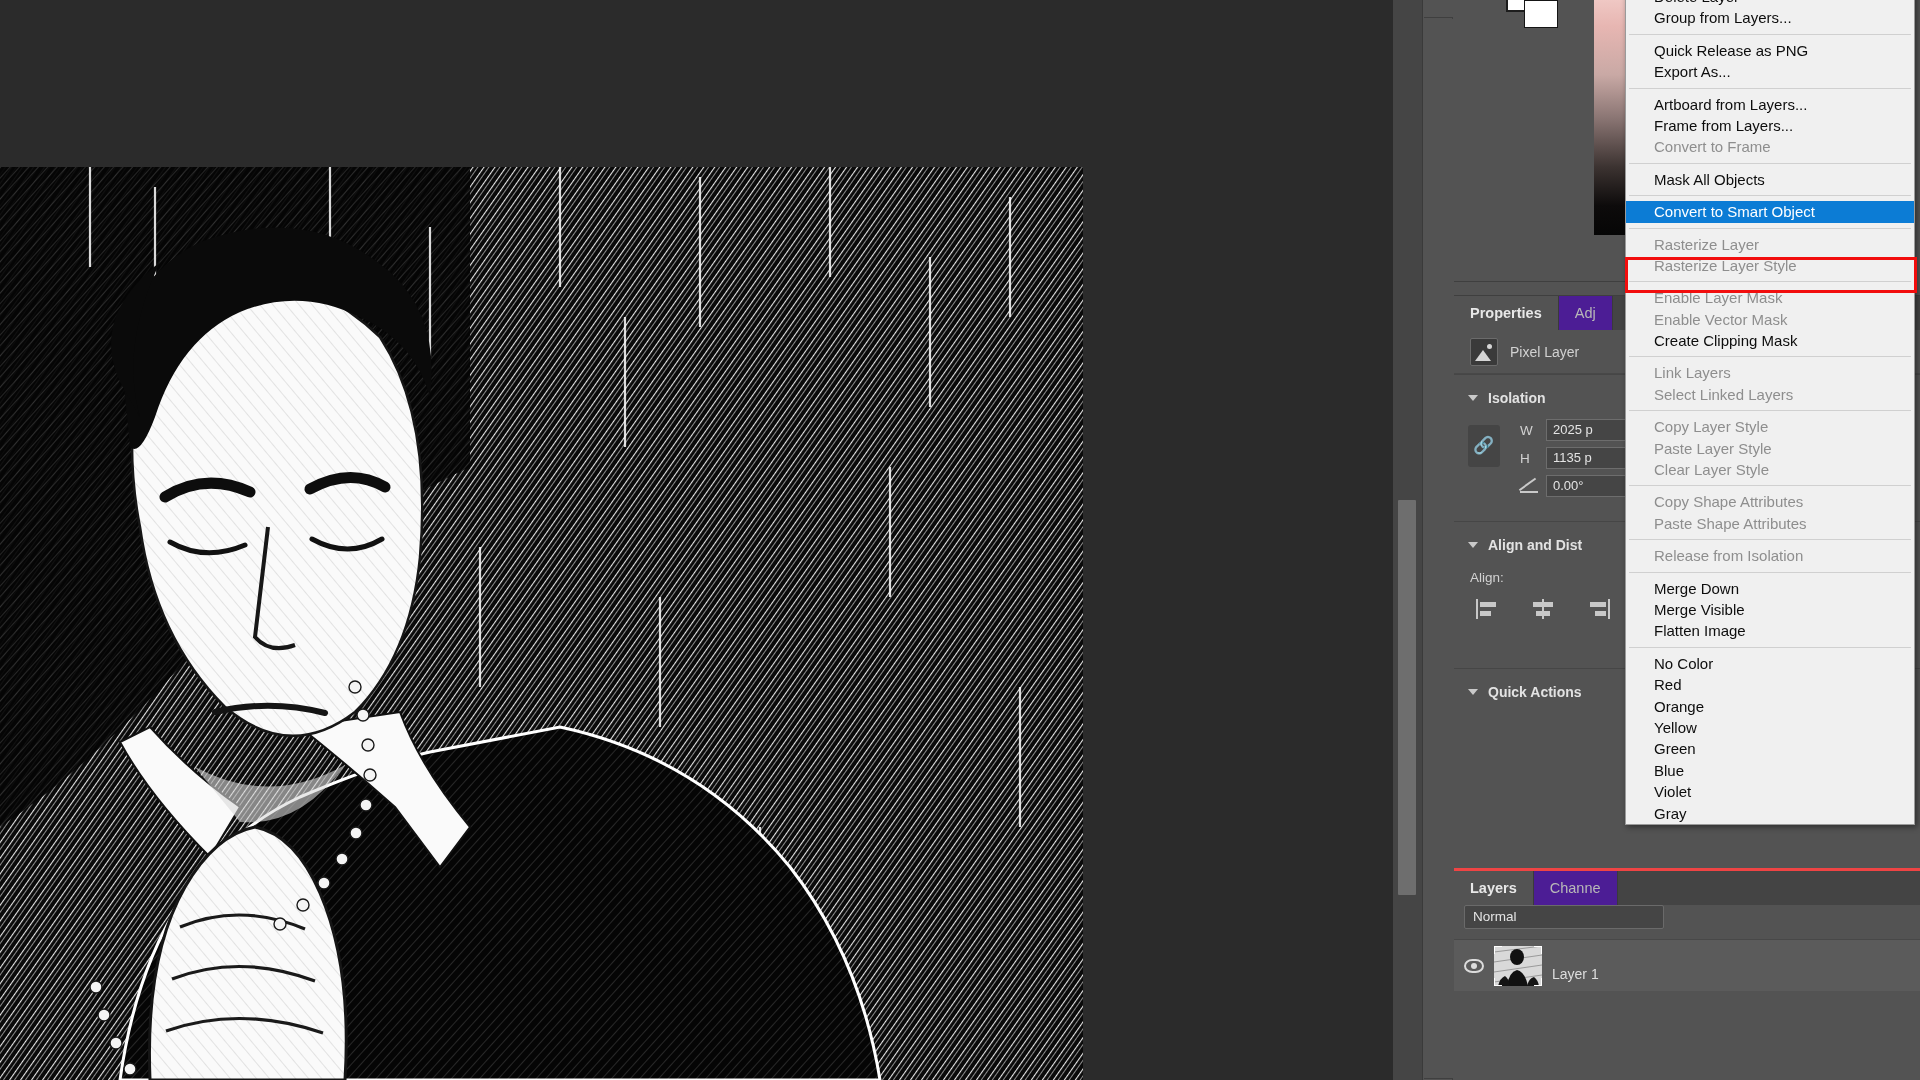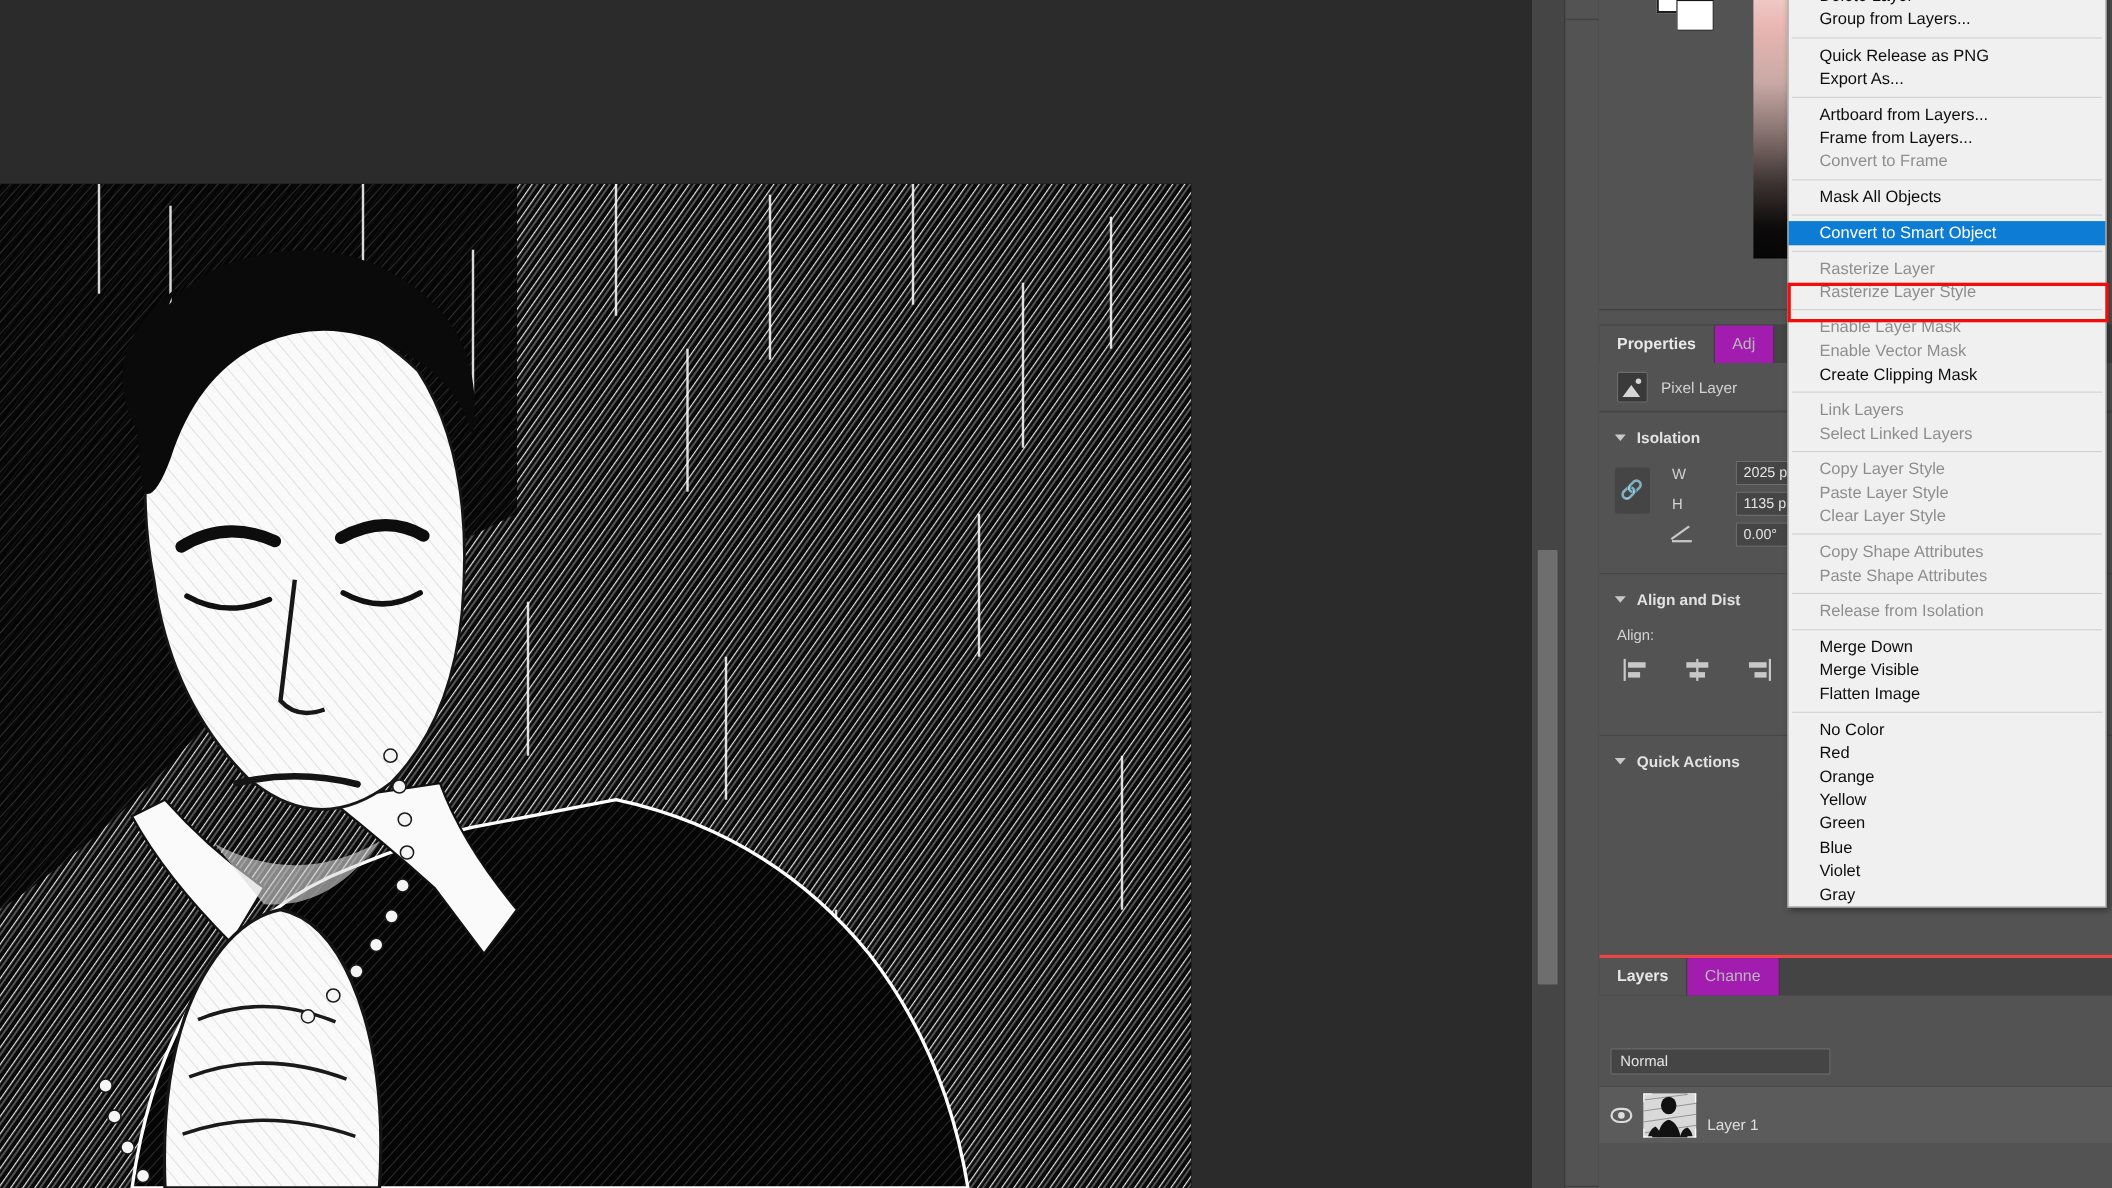--- a/index.html
+++ b/index.html
@@ -88,7 +88,7 @@
   .tabbar { position: relative; height: 34px; background: #444444; }
   .tab {
     position: relative; float: left; height: 34px; padding: 0 16px;
-    line-height: 34px; font-size: 14.5px; color: #b8b8b8; background: #a21caf;
+    line-height: 34px; font-size: 14.5px; color: #b8b8b8; background: #4c1d95;
     border-right: 1px solid #3a3a3a;
   }
   .tab.active { background: #535353; color: #e8e8e8; font-weight: bold; }

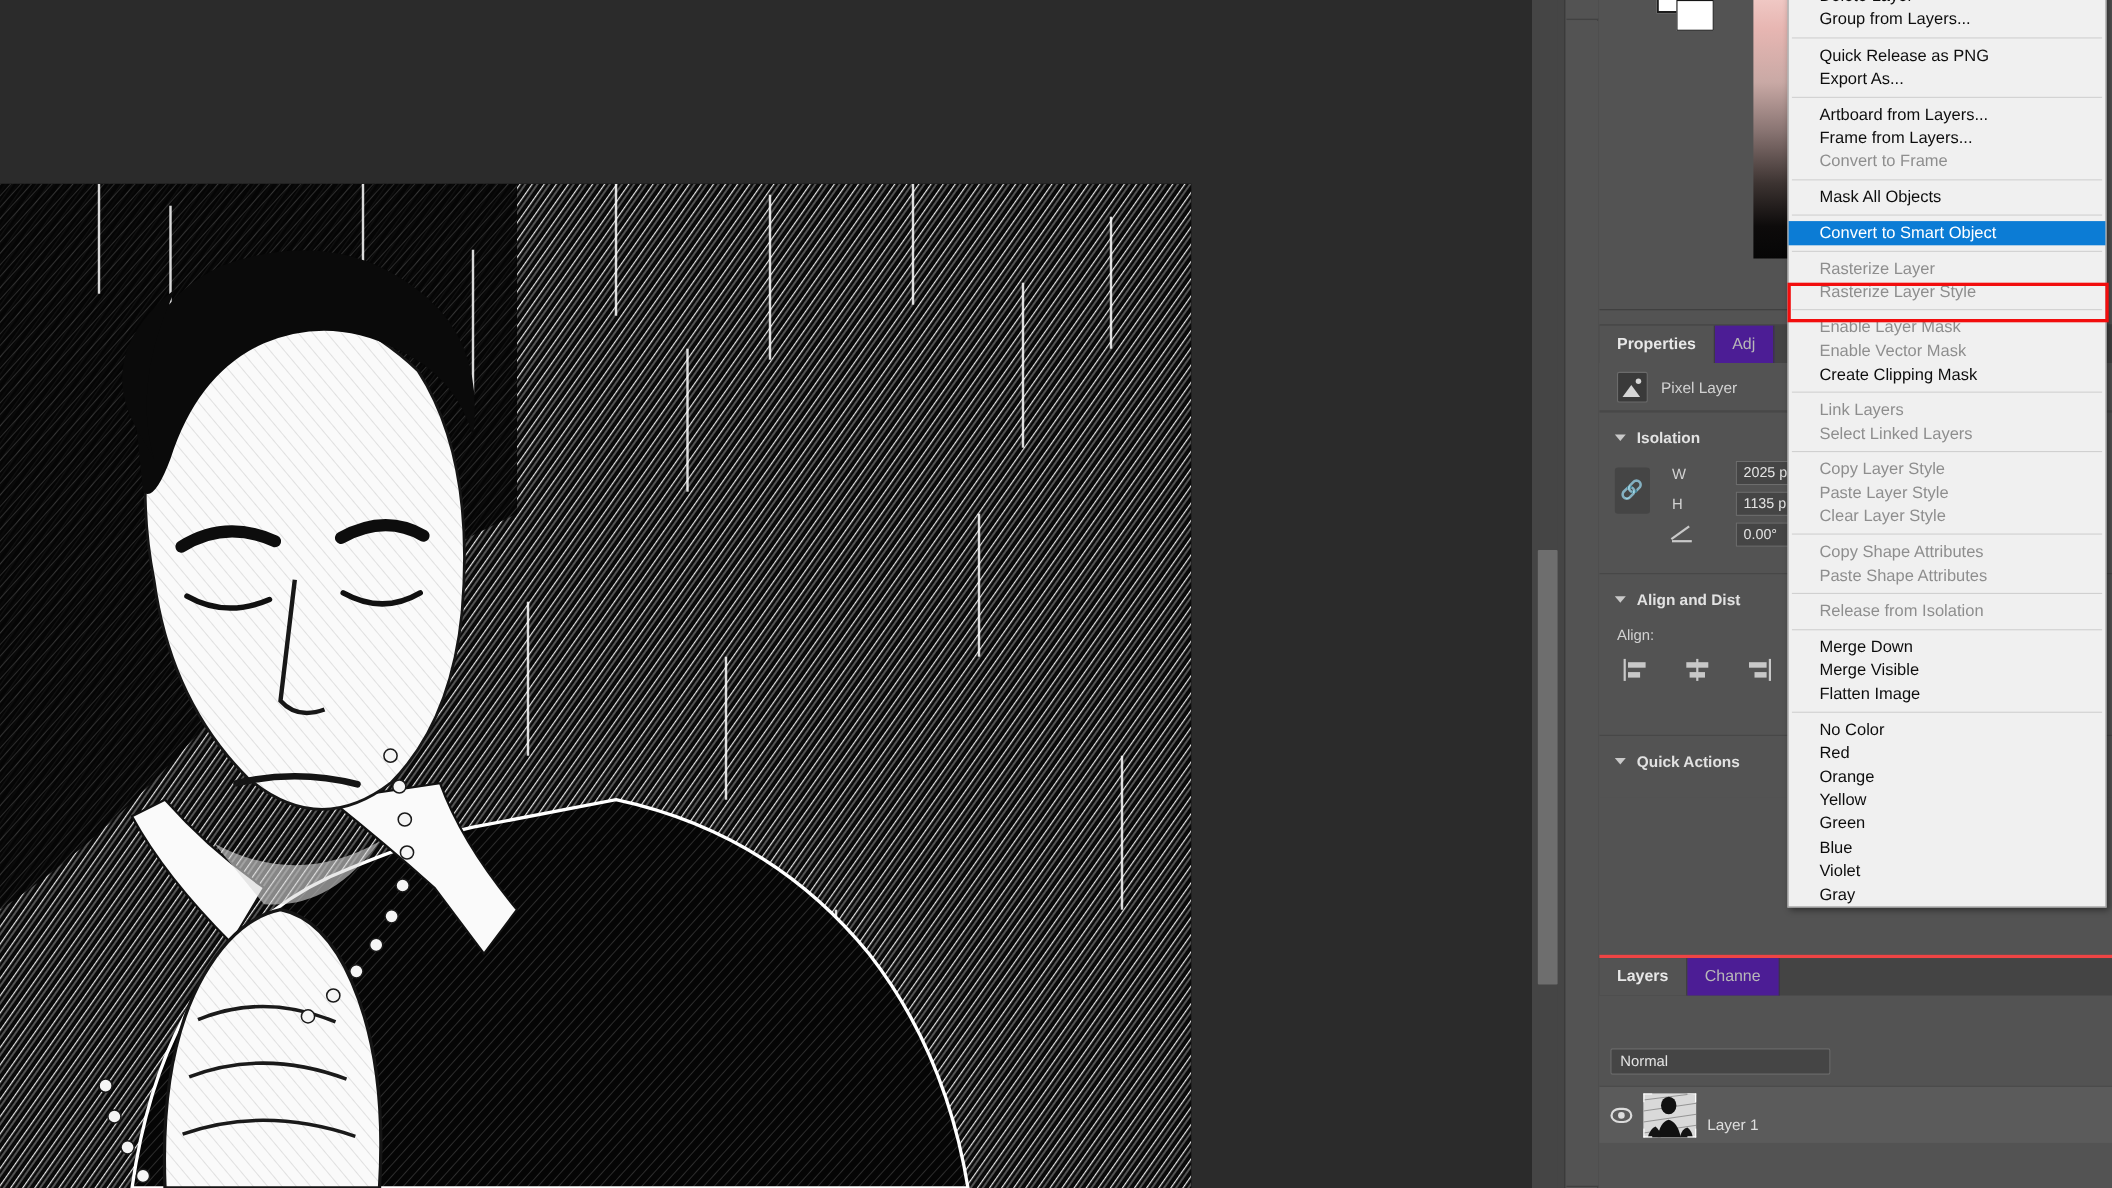--- a/index.html
+++ b/index.html
@@ -132,7 +132,7 @@
   .field-key { width: 18px; font-size: 13.5px; color: #d2d2d2; text-align: left; }
   .field-box {
     width: 92px; height: 22px; background: #454545; border: 1px solid #6d6d6d;
-    font-size: 13px; color: #e4e4e4; line-height: 20px; padding-left: 6px; margin-left: 32px;
+    font-size: 13px; color: #e4e4e4; line-height: 20px; padding-left: 6px;
   }
   .angle-icon {
     width: 18px; height: 14px; border-bottom: 2px solid #c9c9c9;

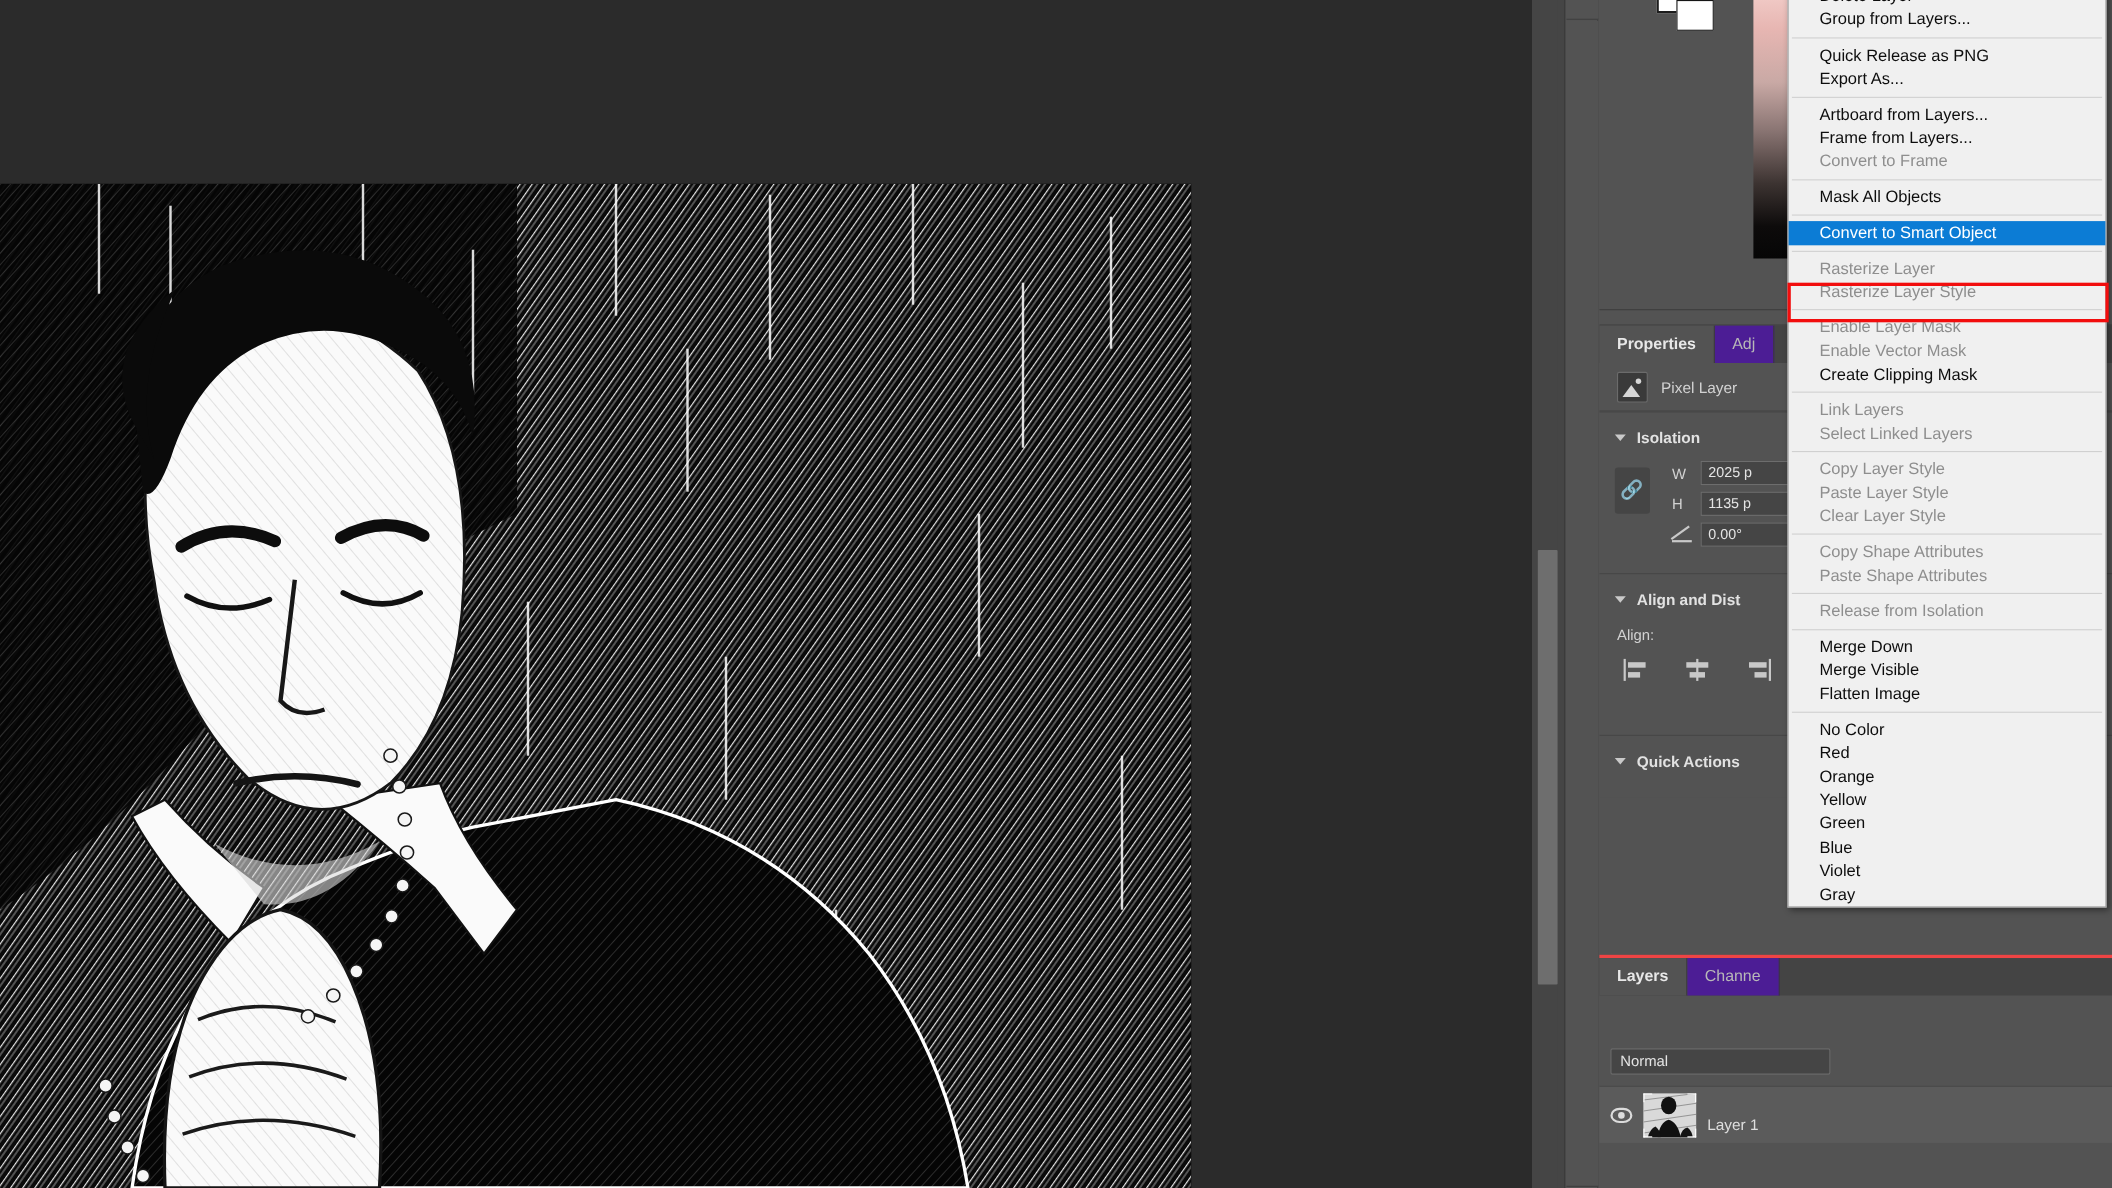--- a/index.html
+++ b/index.html
@@ -174,7 +174,7 @@
     width:0;height:0;border-left:5px solid transparent;border-right:5px solid transparent;
     border-top:6px solid #c9c9c9;
   }
-  .blend-row { height: 34px; padding: 0 10px; margin-top: 48px; }
+  .blend-row { height: 34px; padding: 0 10px; }
   .blend-box {
     width: 200px; height: 24px; background: #454545; border: 1px solid #6a6a6a;
     font-size: 13.5px; color: #e4e4e4; line-height: 22px; padding-left: 8px; border-radius: 2px;

